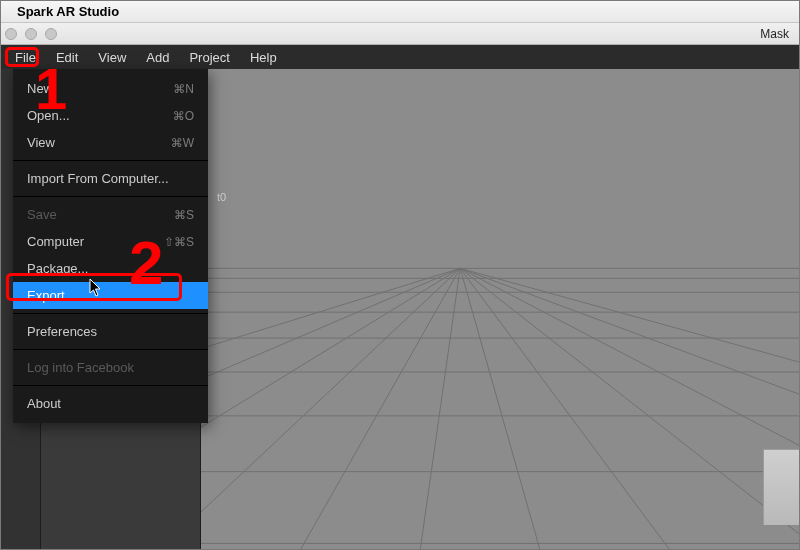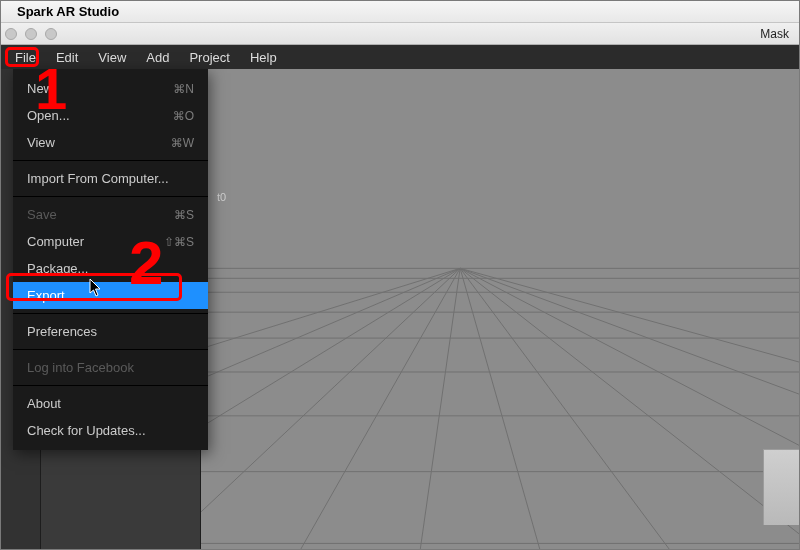--- a/index.html
+++ b/index.html
@@ -139,9 +139,6 @@
   <div class="row">
     <span>About</span>
   </div>
-  <div class="row">
-    <span>Check for Updates...</span>
-  </div>
 </div>
 
 <div class="anno-box1"></div>

